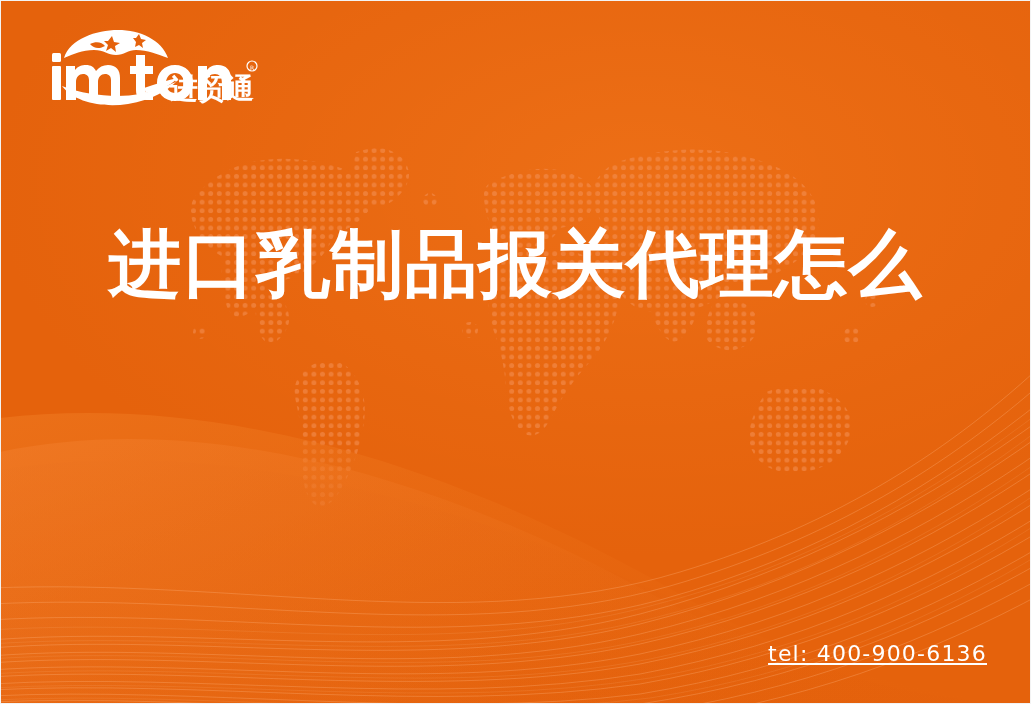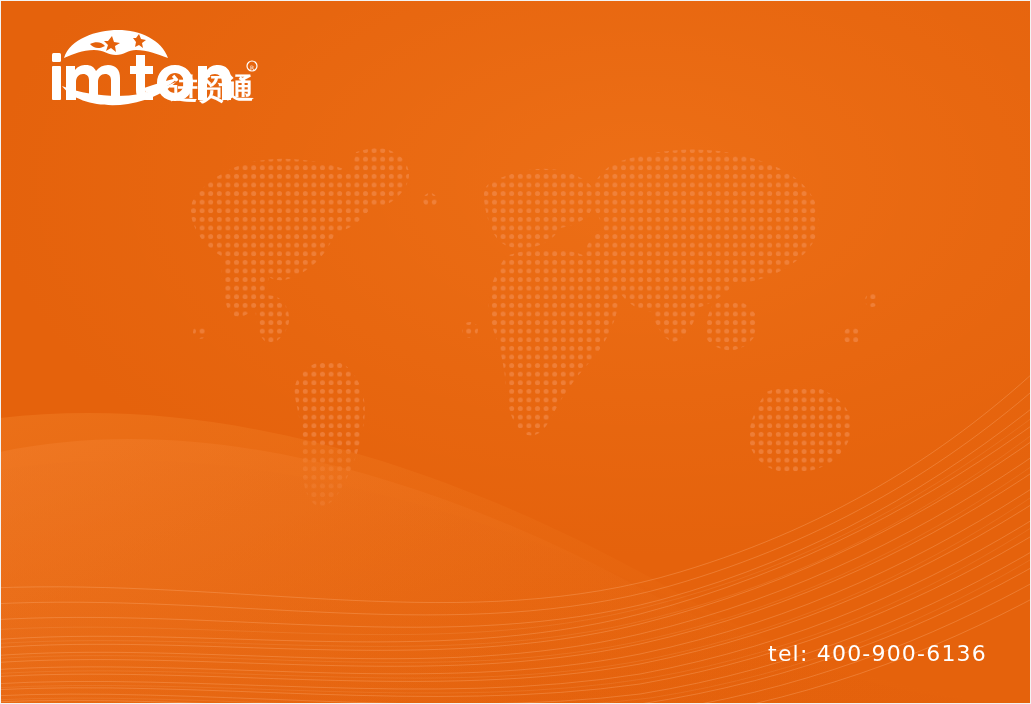--- a/index.html
+++ b/index.html
@@ -250,6 +250,7 @@
   </div>
 
   <div id="headline">
+    <span class="headline-line">进口乳制品报关代理怎么</span>
   </div>
 
   <div id="tel">tel: 400-900-6136</div>

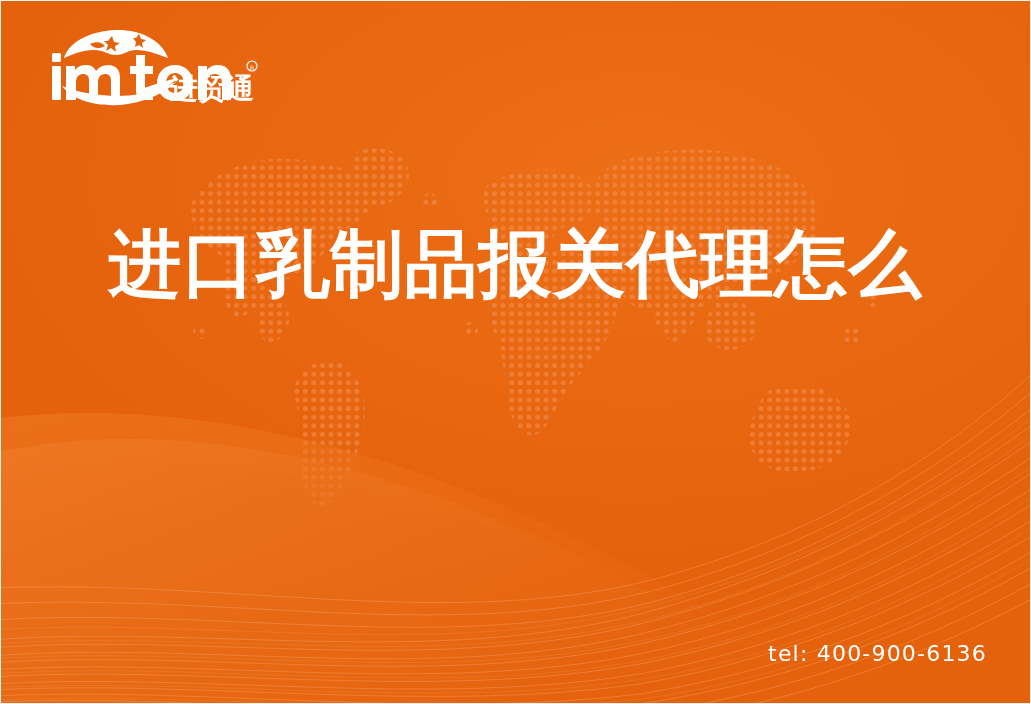--- a/index.html
+++ b/index.html
@@ -101,6 +101,7 @@
     font-size: 22px;
     letter-spacing: 1.2px;
     white-space: nowrap;
+    text-decoration: underline;
   }
 </style>
 </head>

